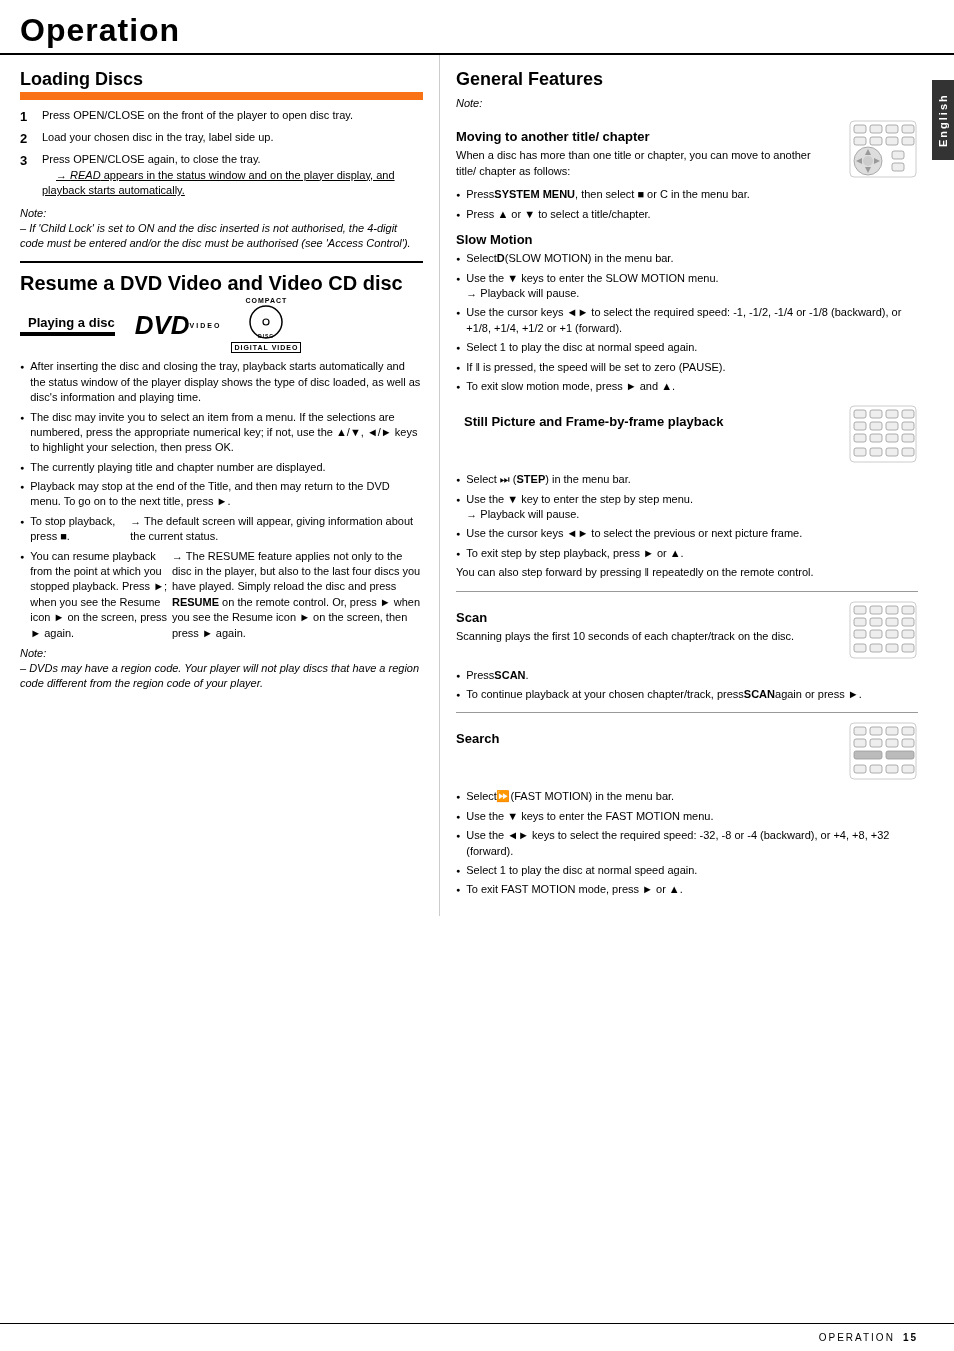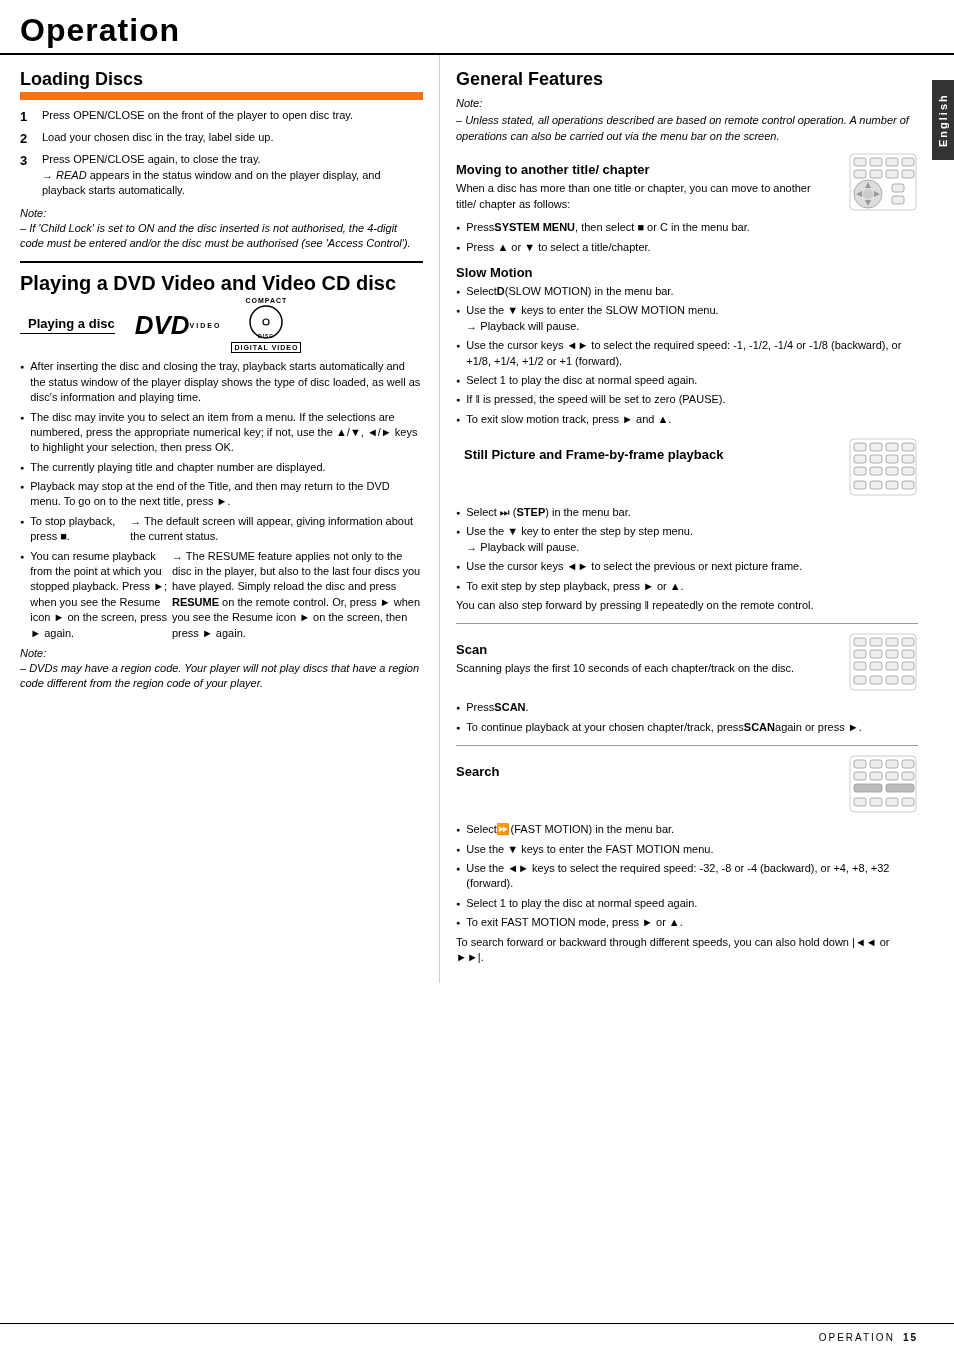--- a/index.html
+++ b/index.html
@@ -325,7 +325,6 @@
         <div class="section-title-right">General Features</div>
         <div class="right-note">
           <span class="note-label"><i>Note:</i></span>
-          <span><i> – Unless stated, all operations described are based on remote control operation. A number of operations can also be carried out via the menu bar on the screen.</i></span>
         </div>
       </div>
 

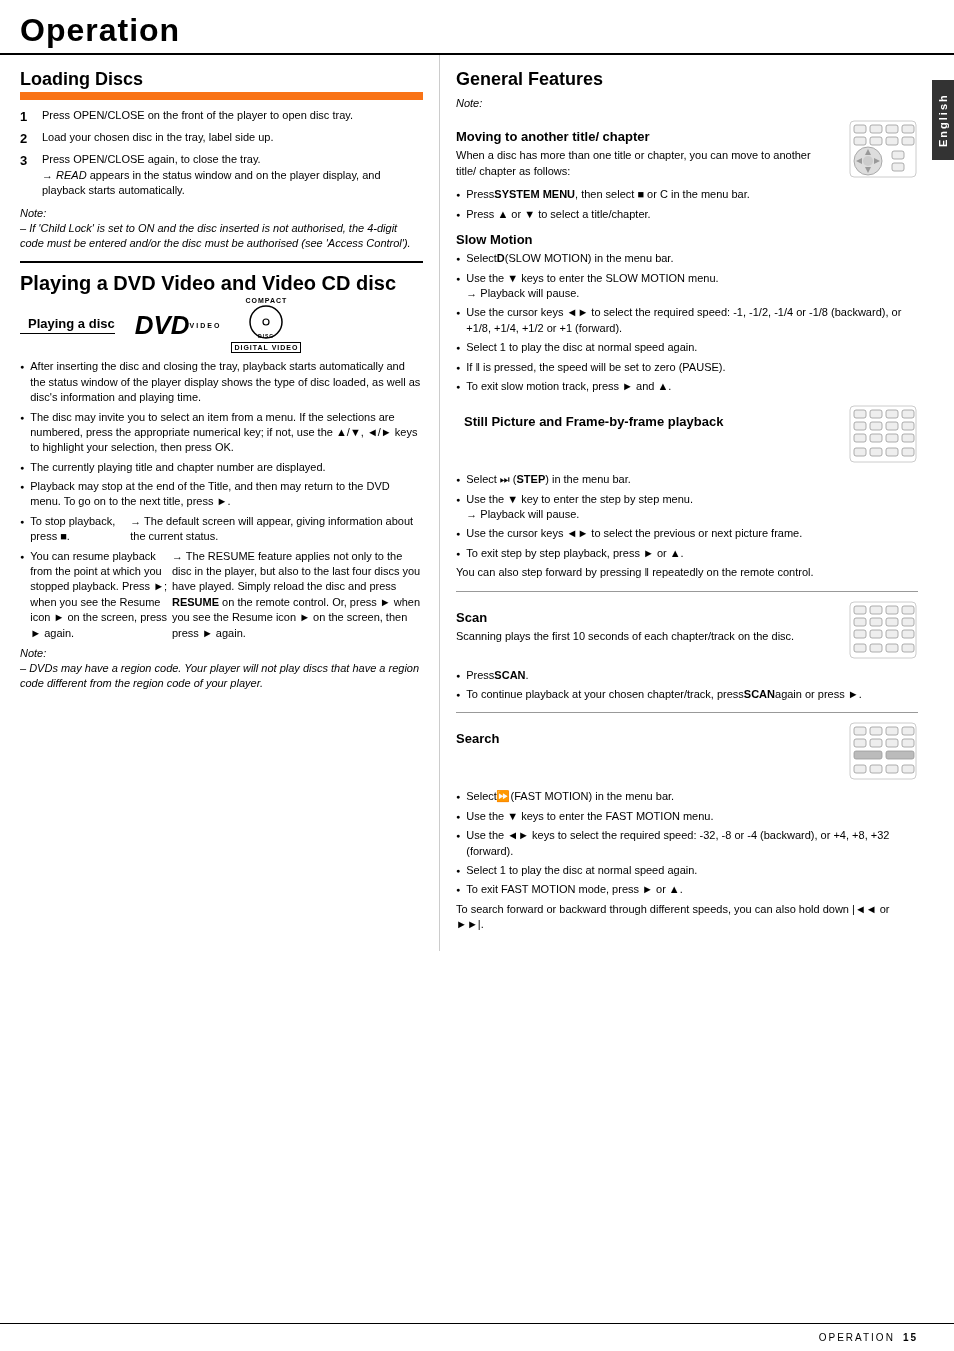--- a/index.html
+++ b/index.html
@@ -249,7 +249,7 @@
           <li>
             <span class="num">3</span>
             <span>Press OPEN/CLOSE again, to close the tray.<br>
-              <span style="margin-left:0;">→ <i>READ</i> appears in the status window and on the player display, and playback starts automatically.</span>
+              <span style="margin-left:14px;text-decoration:underline;">→ <i>READ</i> appears in the status window and on the player display, and playback starts automatically.</span>
             </span>
           </li>
         </ol>

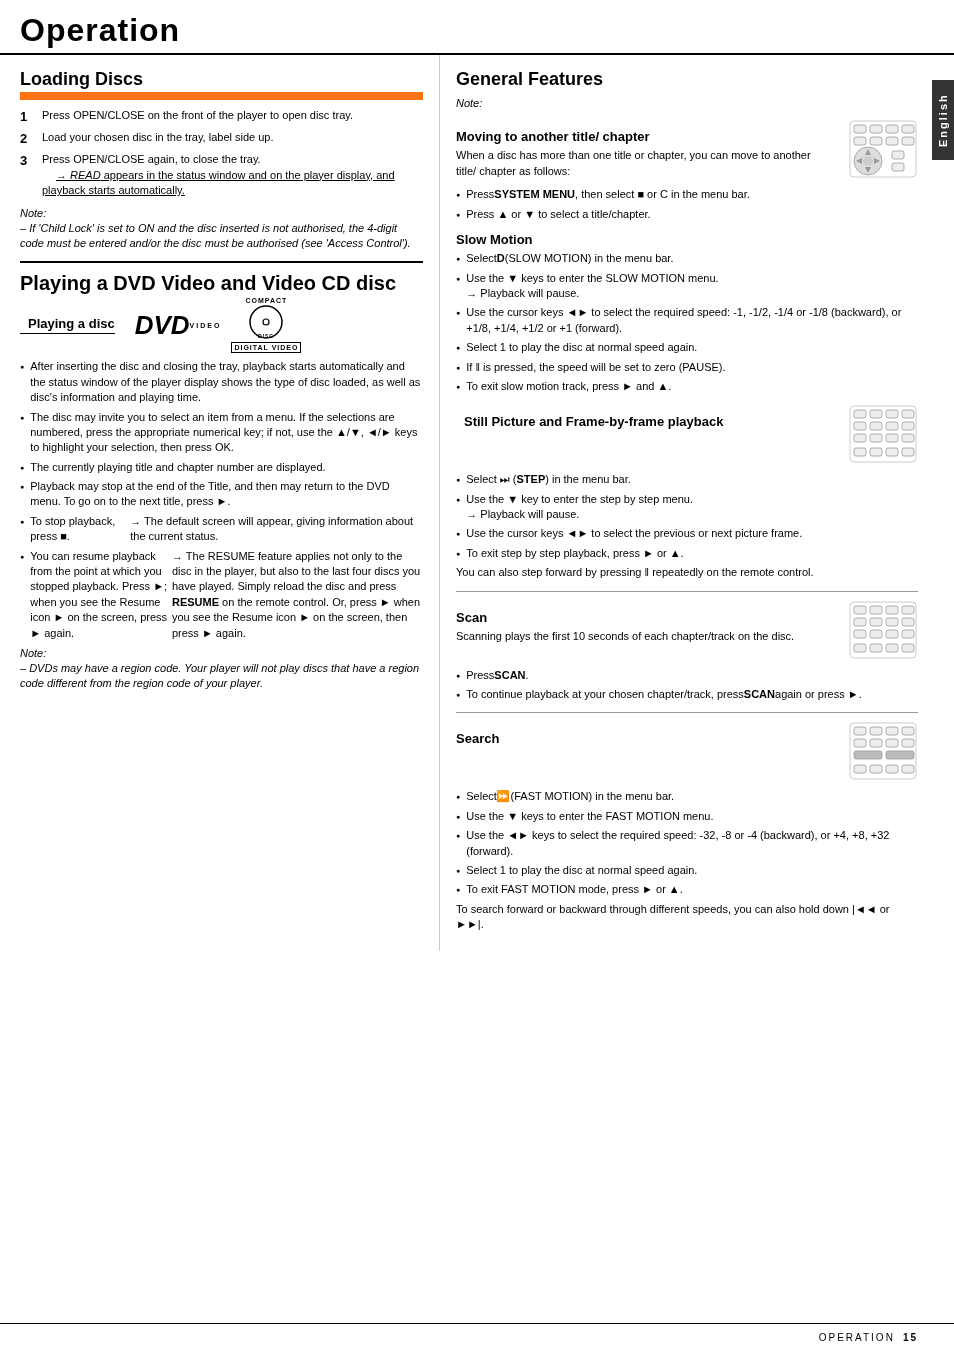--- a/index.html
+++ b/index.html
@@ -265,7 +265,7 @@
 
       <div>
         <div class="playing-dvd-title">
-          Playing a DVD Video and Video CD disc
+          Resume a DVD Video and Video CD disc
         </div>
 
         <div class="playing-disc-header">

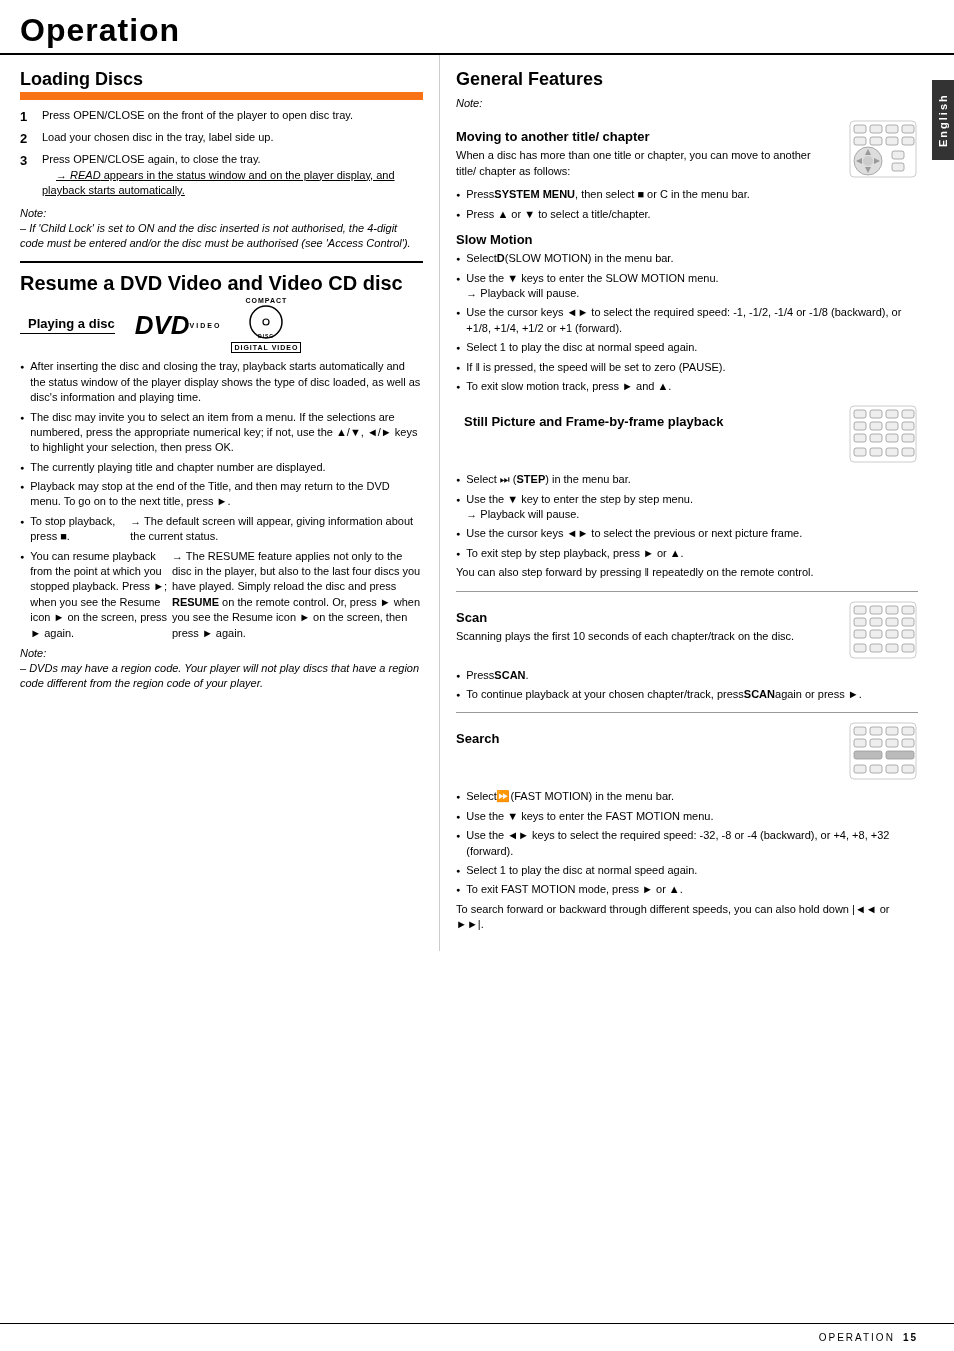--- a/index.html
+++ b/index.html
@@ -145,7 +145,7 @@
     .playing-disc-title {
       font-size: 13px;
       font-weight: bold;
-      border-bottom: 1px solid #000000;
+      border-bottom: 4px solid #000000;
       padding-bottom: 2px;
       min-width: 80px;
       padding-left: 8px;

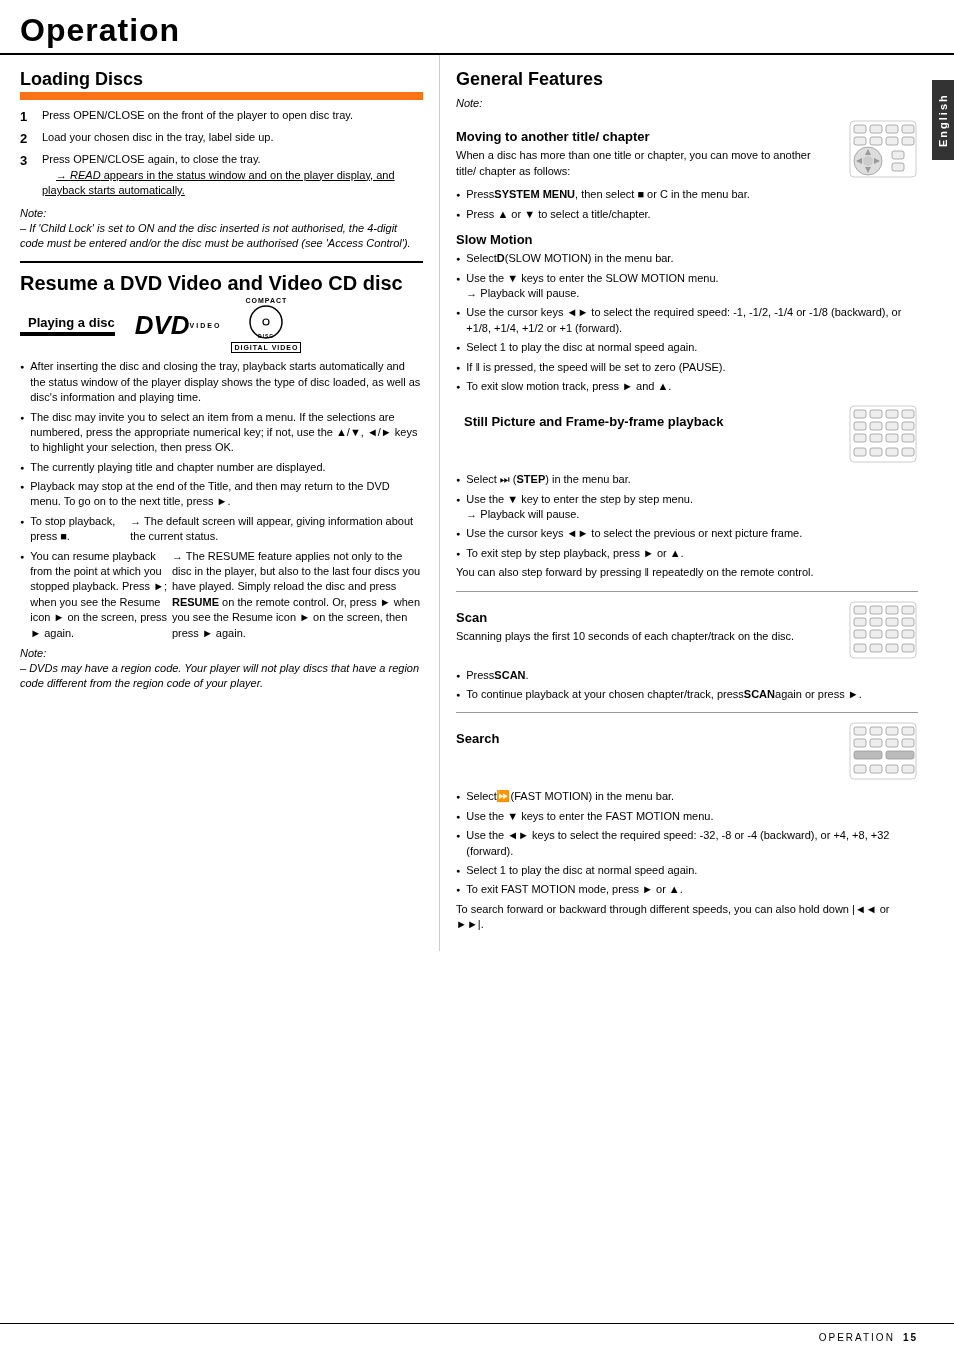--- a/index.html
+++ b/index.html
@@ -375,7 +375,7 @@
           <li>Use the cursor keys ◄► to select the required speed: -1, -1/2, -1/4 or -1/8 (backward), or +1/8, +1/4, +1/2 or +1 (forward).</li>
           <li>Select 1 to play the disc at normal speed again.</li>
           <li>If ‖ is pressed, the speed will be set to zero (PAUSE).</li>
-          <li>To exit slow motion track, press ► and ▲.</li>
+          <li>To exit slow motion mode, press ► and ▲.</li>
         </ul>
       </div>
 

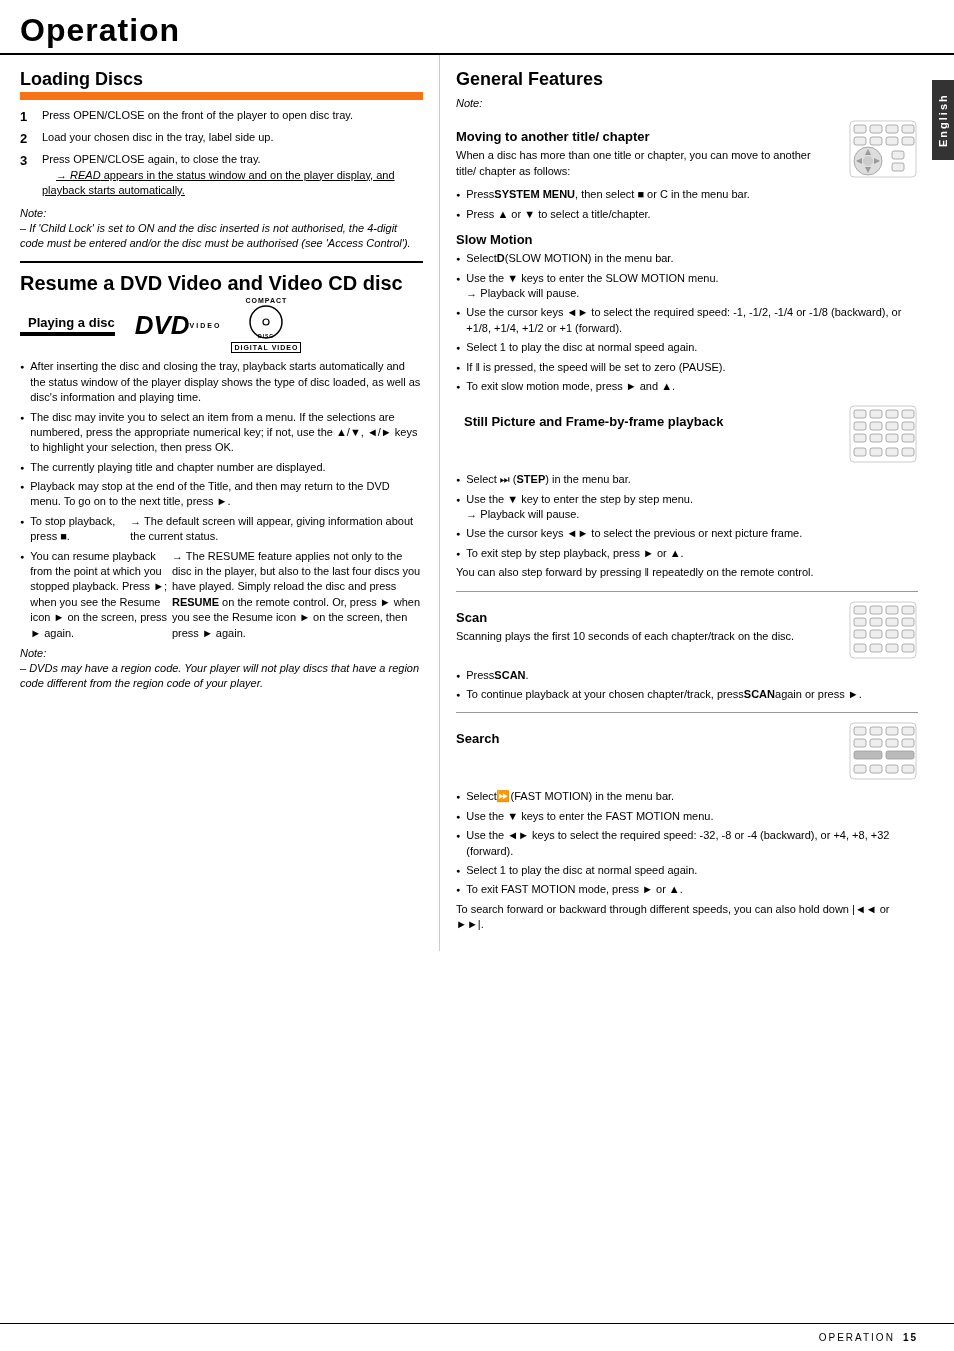--- a/index.html
+++ b/index.html
@@ -486,7 +486,6 @@
           <li>Select 1 to play the disc at normal speed again.</li>
           <li>To exit FAST MOTION mode, press ► or ▲.</li>
         </ul>
-        <p>To search forward or backward through different speeds, you can also hold down |◄◄ or ►►|.</p>
       </div>
 
     </div>

